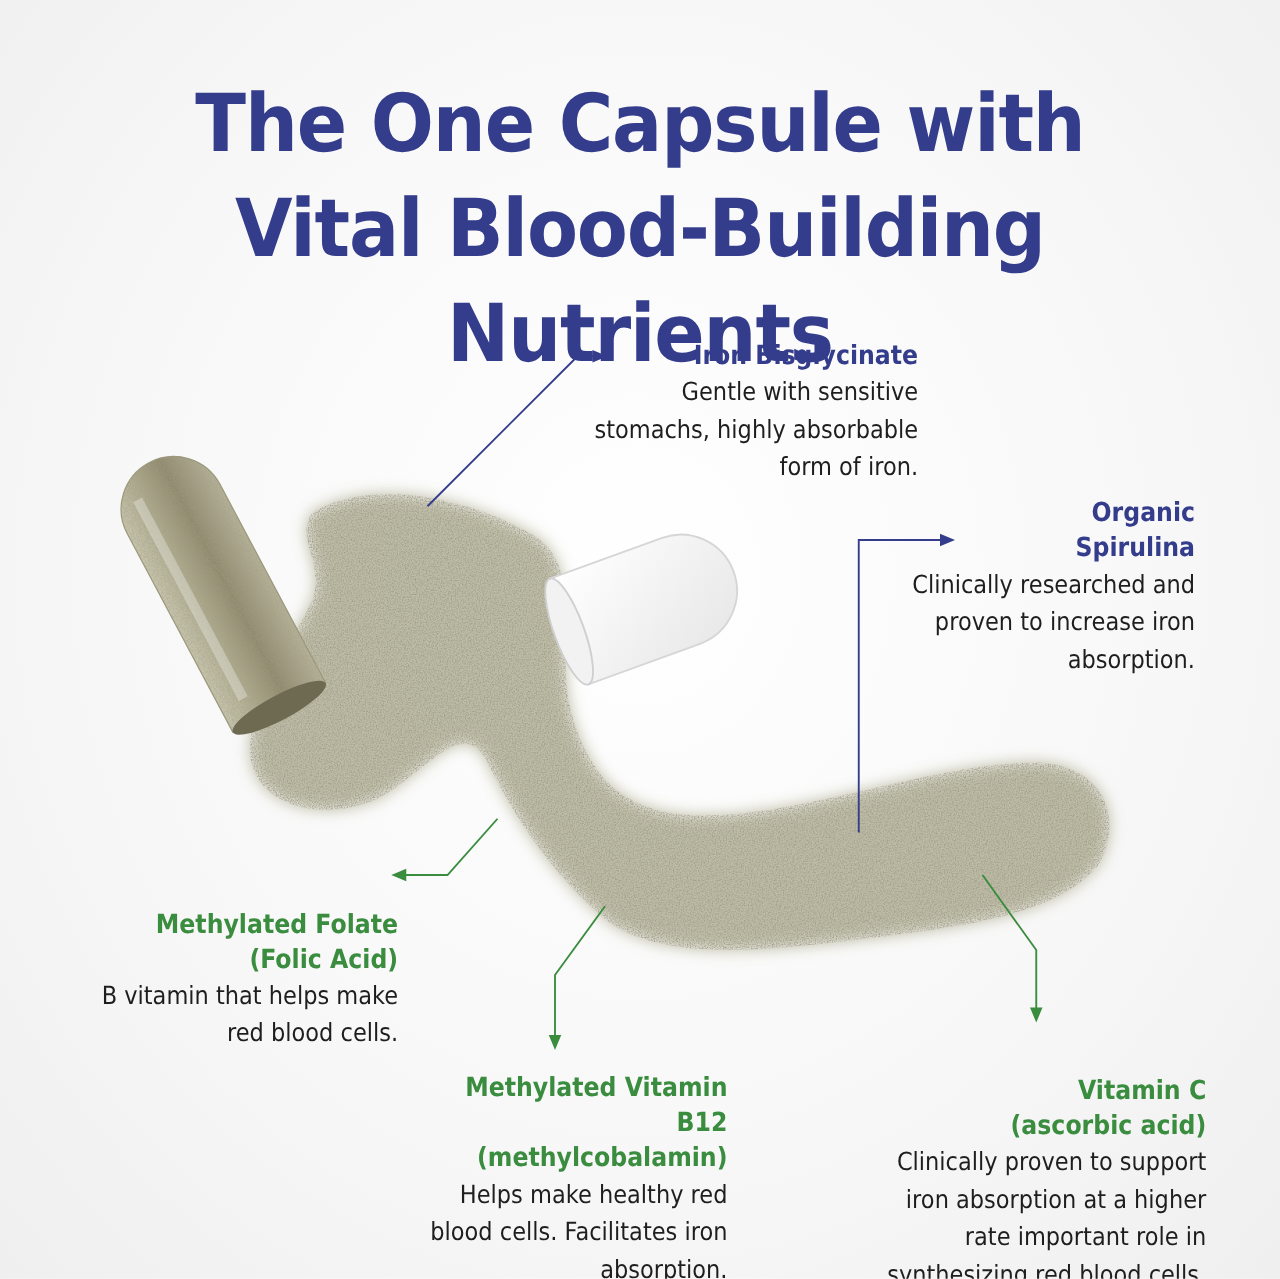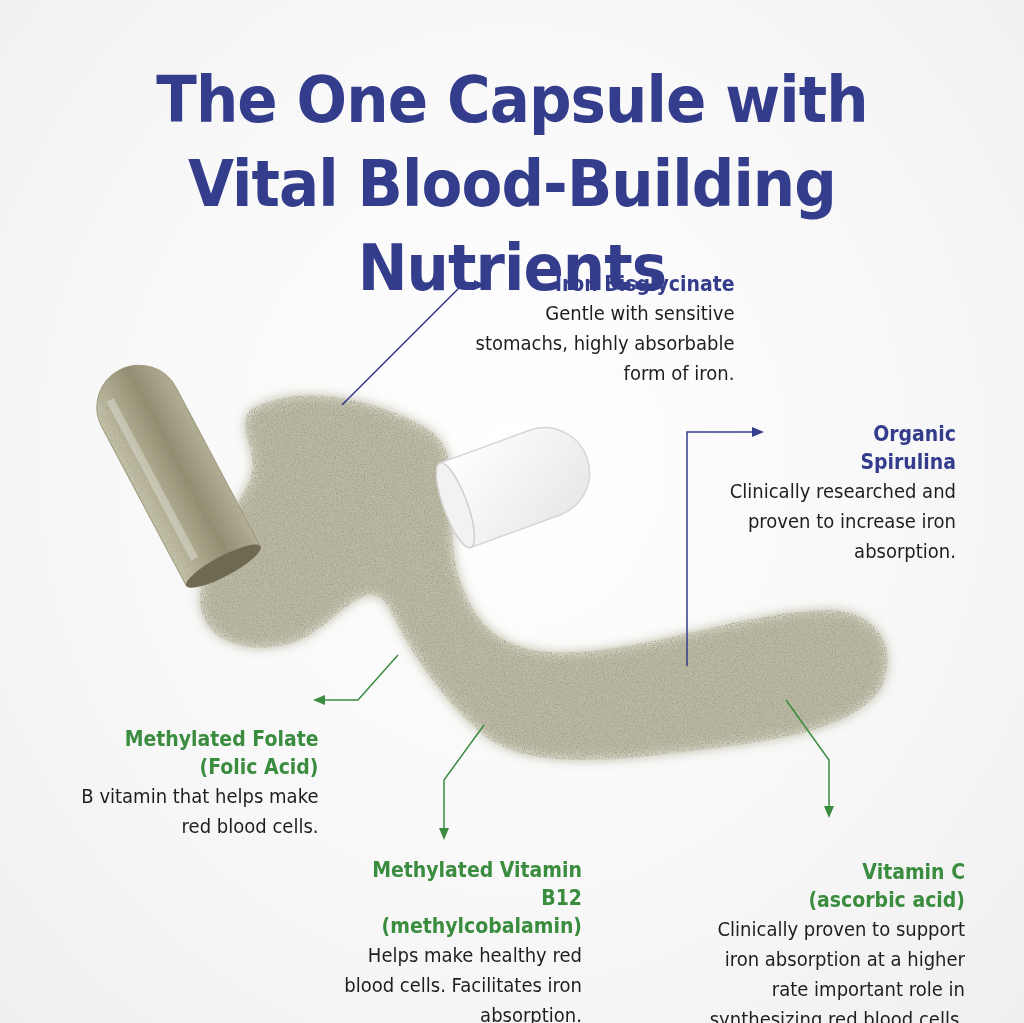--- a/index.html
+++ b/index.html
@@ -104,7 +104,7 @@
   </div>
 </div>
 
-<div class="callout" style="left:690px; top:420px; width:280px;">
+<div class="callout" style="left:690px; top:396px; width:280px;">
   <div class="head navy">
     <span>Organic</span>
     <span>Spirulina</span>

